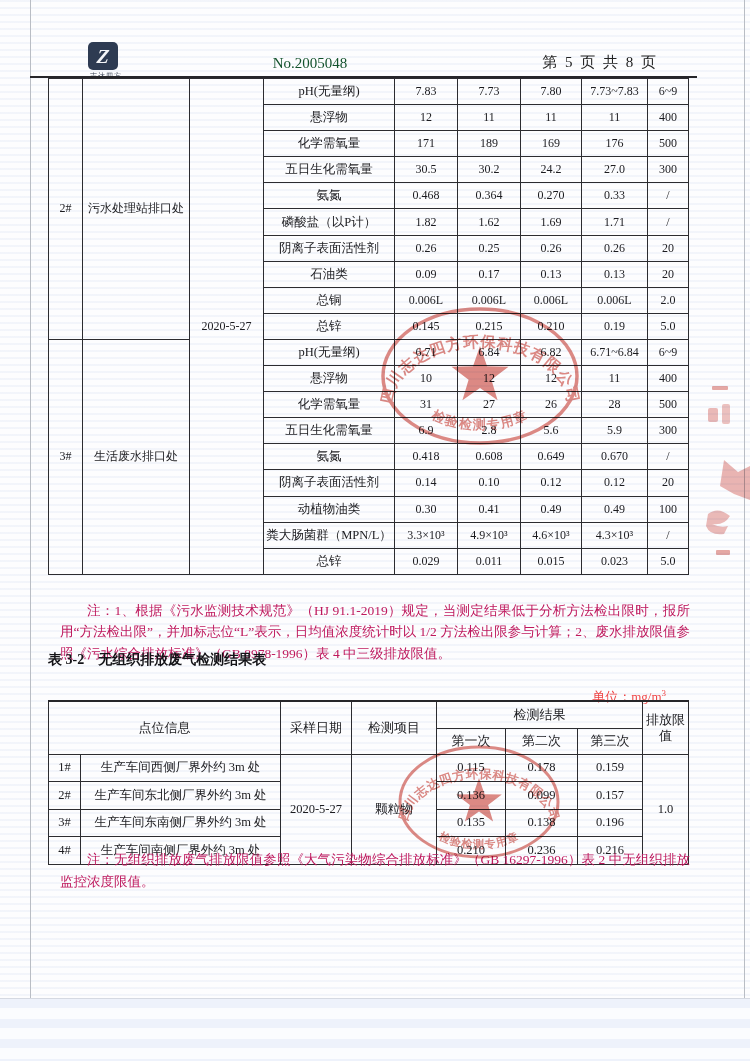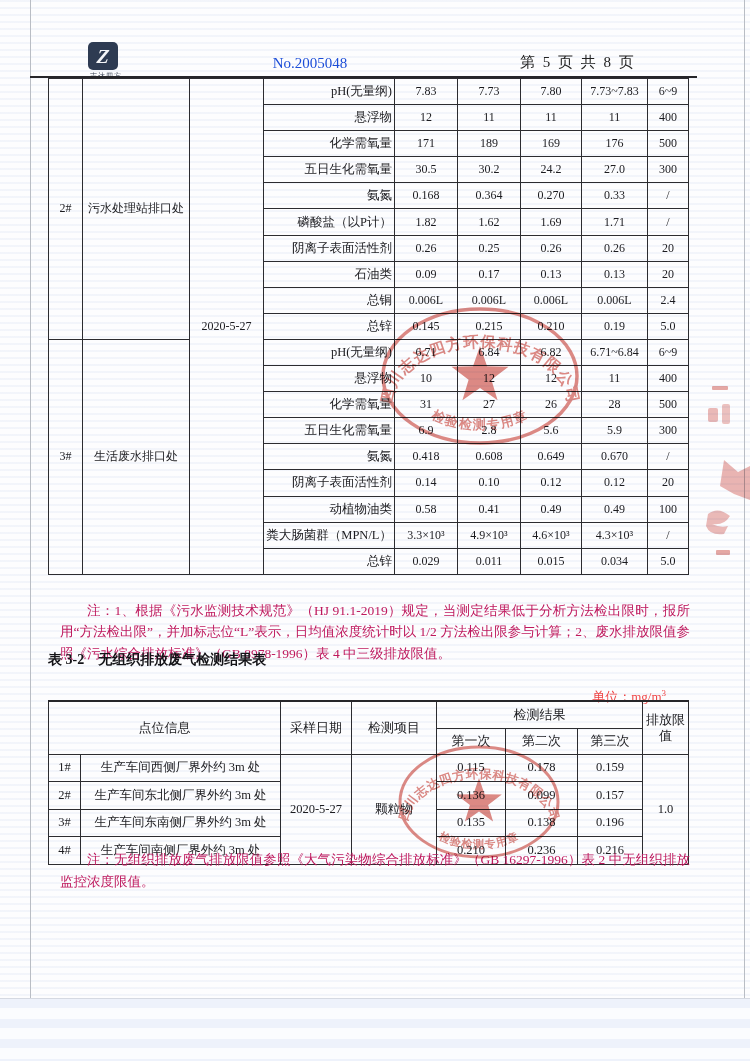--- a/index.html
+++ b/index.html
@@ -27,7 +27,7 @@
   .logo-caption{position:absolute;left:84px;top:71px;width:44px;text-align:center;
     font-size:7px;letter-spacing:1px;color:#3a4456;}
   .report-no{position:absolute;left:230px;top:55px;width:160px;text-align:center;
-    font-size:15px;color:#1d4ed8;}
+    font-size:15px;color:#14532d;}
   .page-no{position:absolute;left:520px;top:53px;width:160px;text-align:left;
     font-size:15px;letter-spacing:2px;color:#222;}
   .header-rule{position:absolute;left:30px;top:76px;width:667px;height:2px;background:#26262a;}

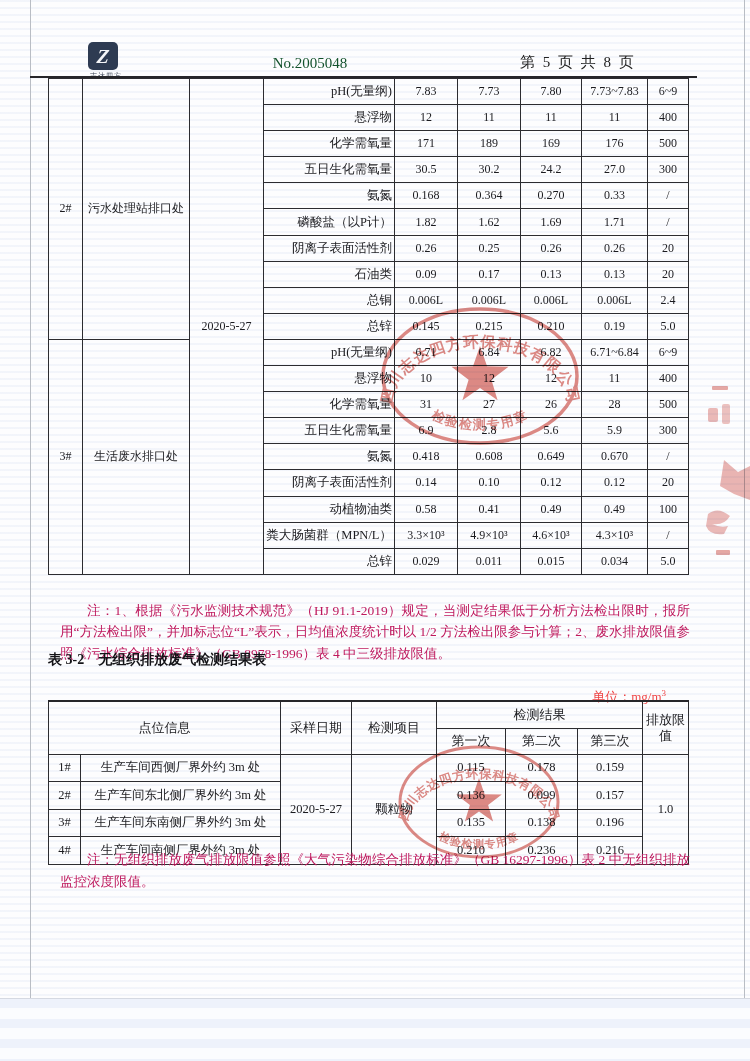--- a/index.html
+++ b/index.html
@@ -28,7 +28,7 @@
     font-size:7px;letter-spacing:1px;color:#3a4456;}
   .report-no{position:absolute;left:230px;top:55px;width:160px;text-align:center;
     font-size:15px;color:#14532d;}
-  .page-no{position:absolute;left:520px;top:53px;width:160px;text-align:left;
+  .page-no{position:absolute;left:520px;top:53px;width:160px;text-align:center;
     font-size:15px;letter-spacing:2px;color:#222;}
   .header-rule{position:absolute;left:30px;top:76px;width:667px;height:2px;background:#26262a;}
 

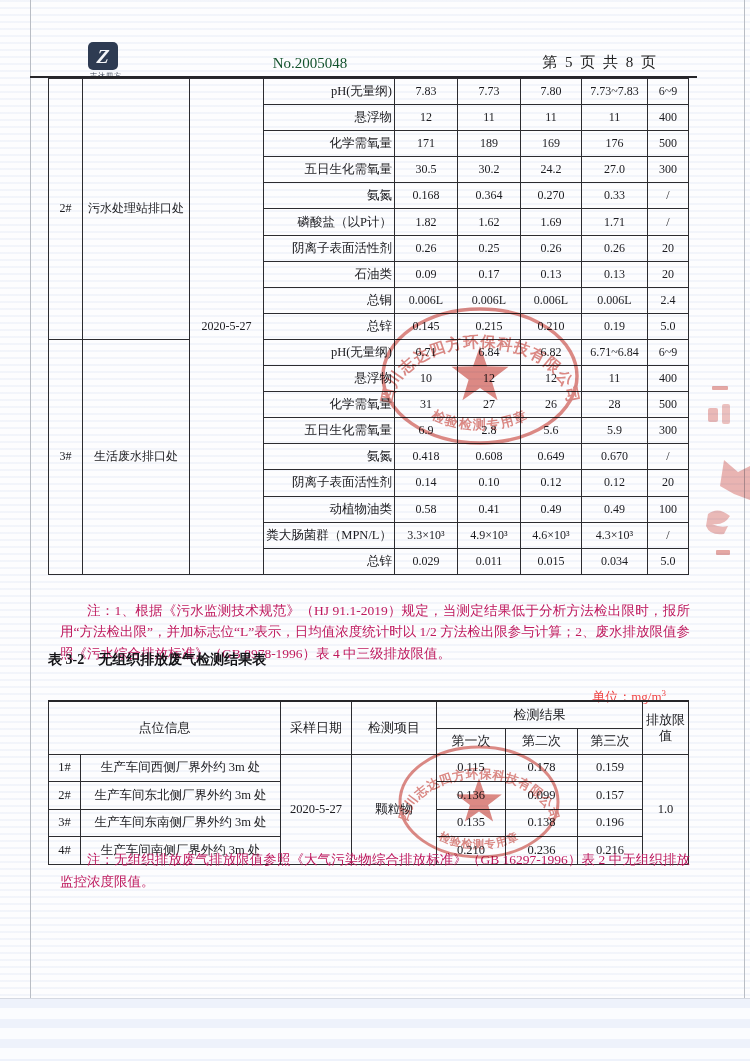--- a/index.html
+++ b/index.html
@@ -38,7 +38,7 @@
     font-size:12px;font-weight:normal;padding:0 2px;overflow:hidden;color:#1b1b1f;}
   .t1{left:48px;top:78px;width:640px;}
   .t1 tr{height:26.1px;}
-  .t1 td.param{font-size:12.5px;text-align:right;}
+  .t1 td.param{font-size:12.5px;}
   .t2{left:48px;top:700px;width:640px;border-top:2px solid #26262a;}
   .t2 tr.h1{height:27px;} .t2 tr.h2{height:26px;} .t2 tr.d{height:27.5px;}
   .t2 th{font-size:13px;}

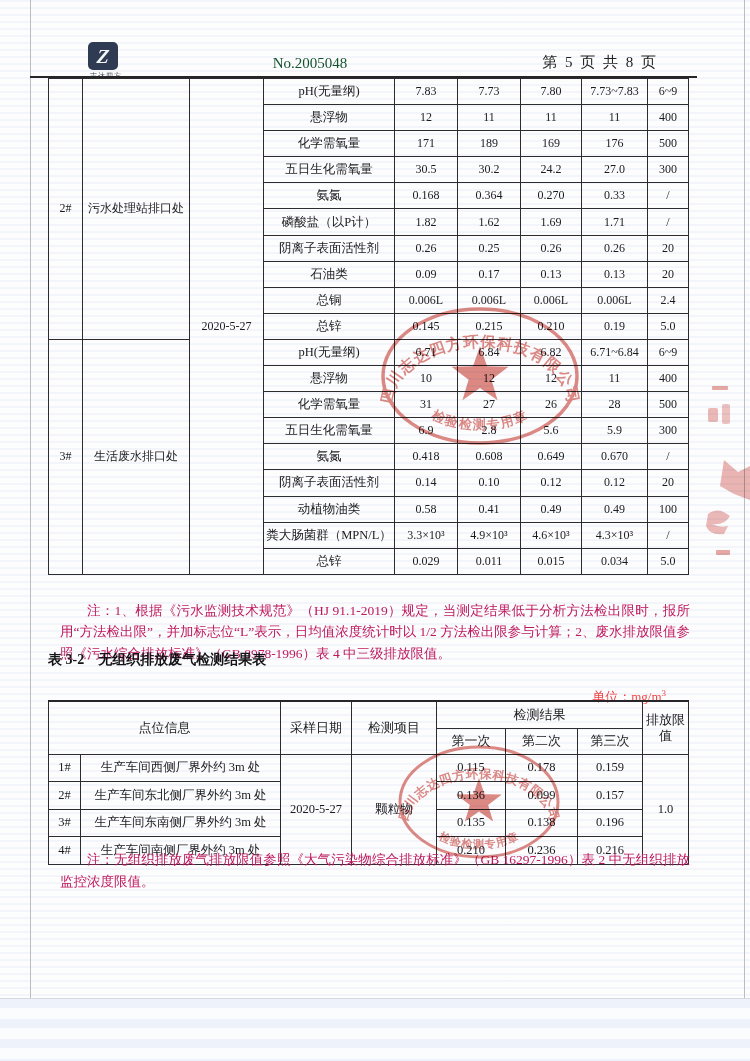--- a/index.html
+++ b/index.html
@@ -127,7 +127,7 @@
   </tr>
   <tr>
     <td class="param">氨氮</td>
-    <td>0.168</td>
+    <td>0.468</td>
     <td>0.364</td>
     <td>0.270</td>
     <td>0.33</td>

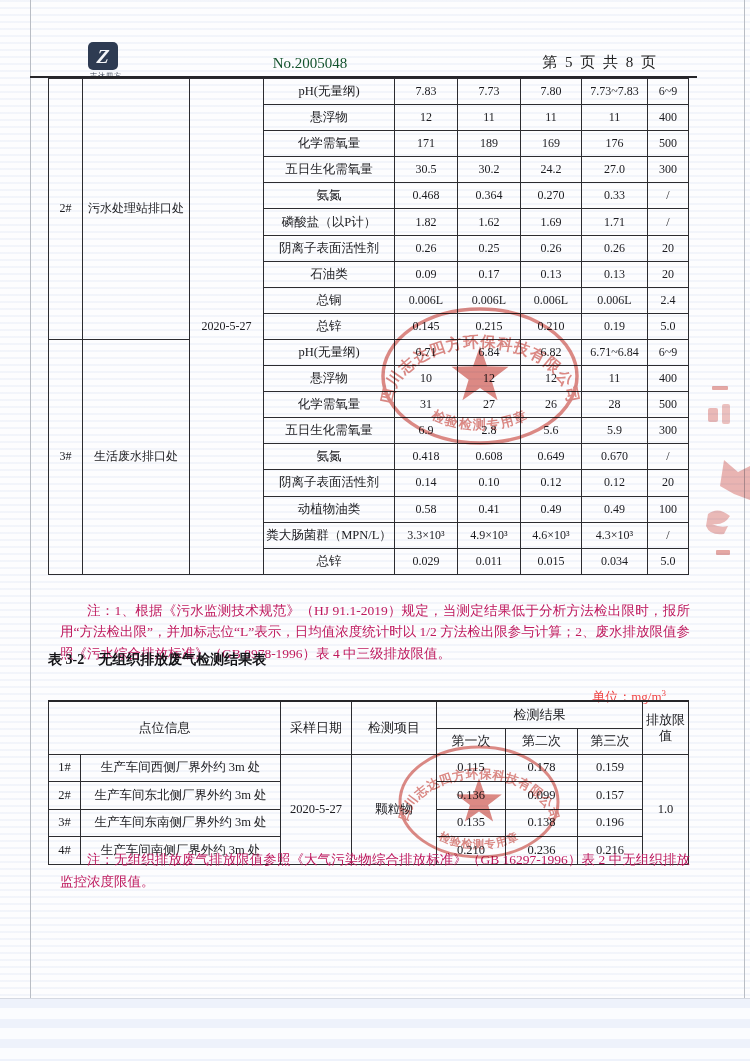--- a/index.html
+++ b/index.html
@@ -163,7 +163,7 @@
     <td>0.006L</td>
     <td>0.006L</td>
     <td>0.006L</td>
-    <td>2.4</td>
+    <td>2.0</td>
   </tr>
   <tr>
     <td class="param">总锌</td>

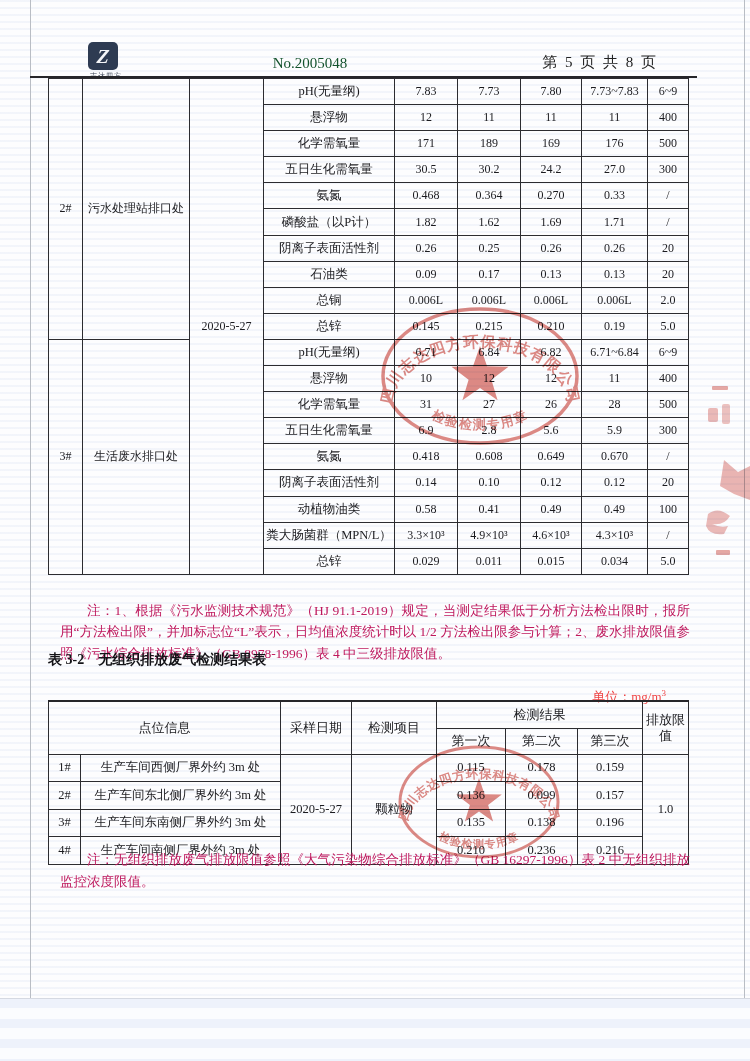--- a/index.html
+++ b/index.html
@@ -225,7 +225,7 @@
   </tr>
   <tr>
     <td class="param">动植物油类</td>
-    <td>0.58</td>
+    <td>0.30</td>
     <td>0.41</td>
     <td>0.49</td>
     <td>0.49</td>

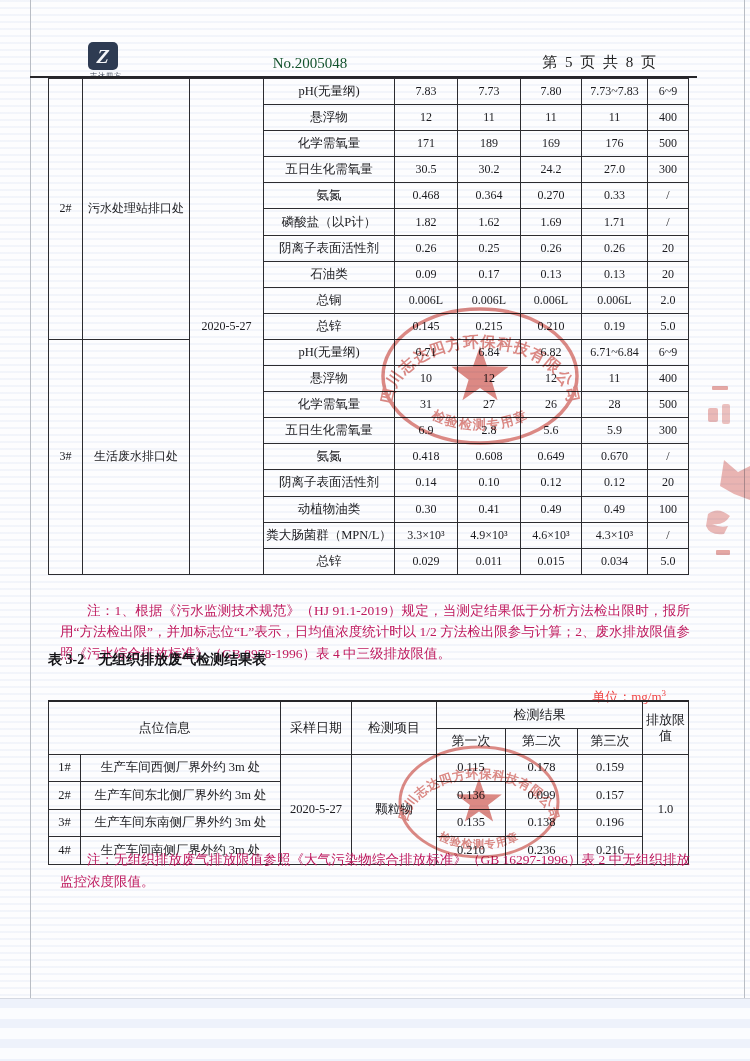--- a/index.html
+++ b/index.html
@@ -244,7 +244,7 @@
     <td>0.029</td>
     <td>0.011</td>
     <td>0.015</td>
-    <td>0.034</td>
+    <td>0.023</td>
     <td>5.0</td>
   </tr>
   </tbody>

